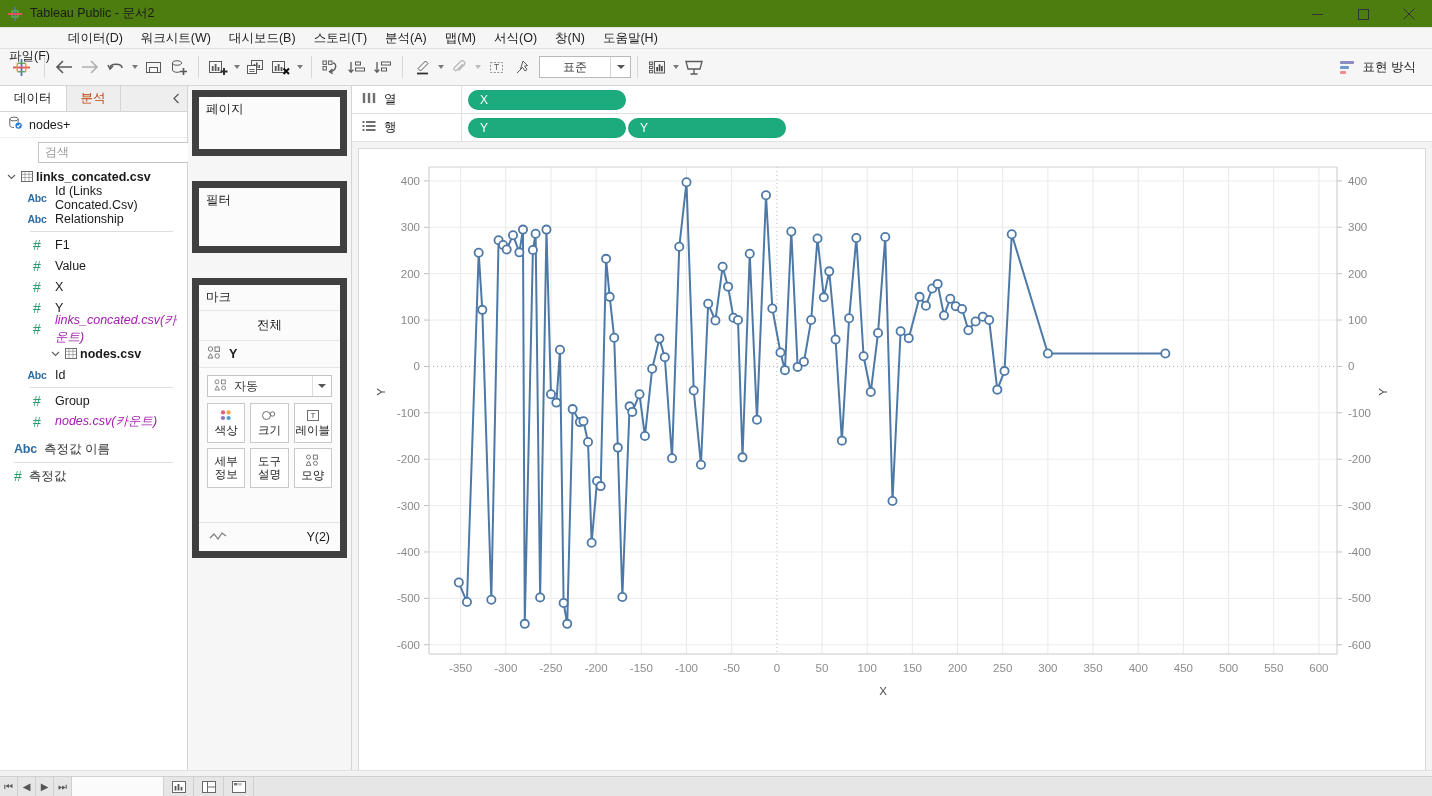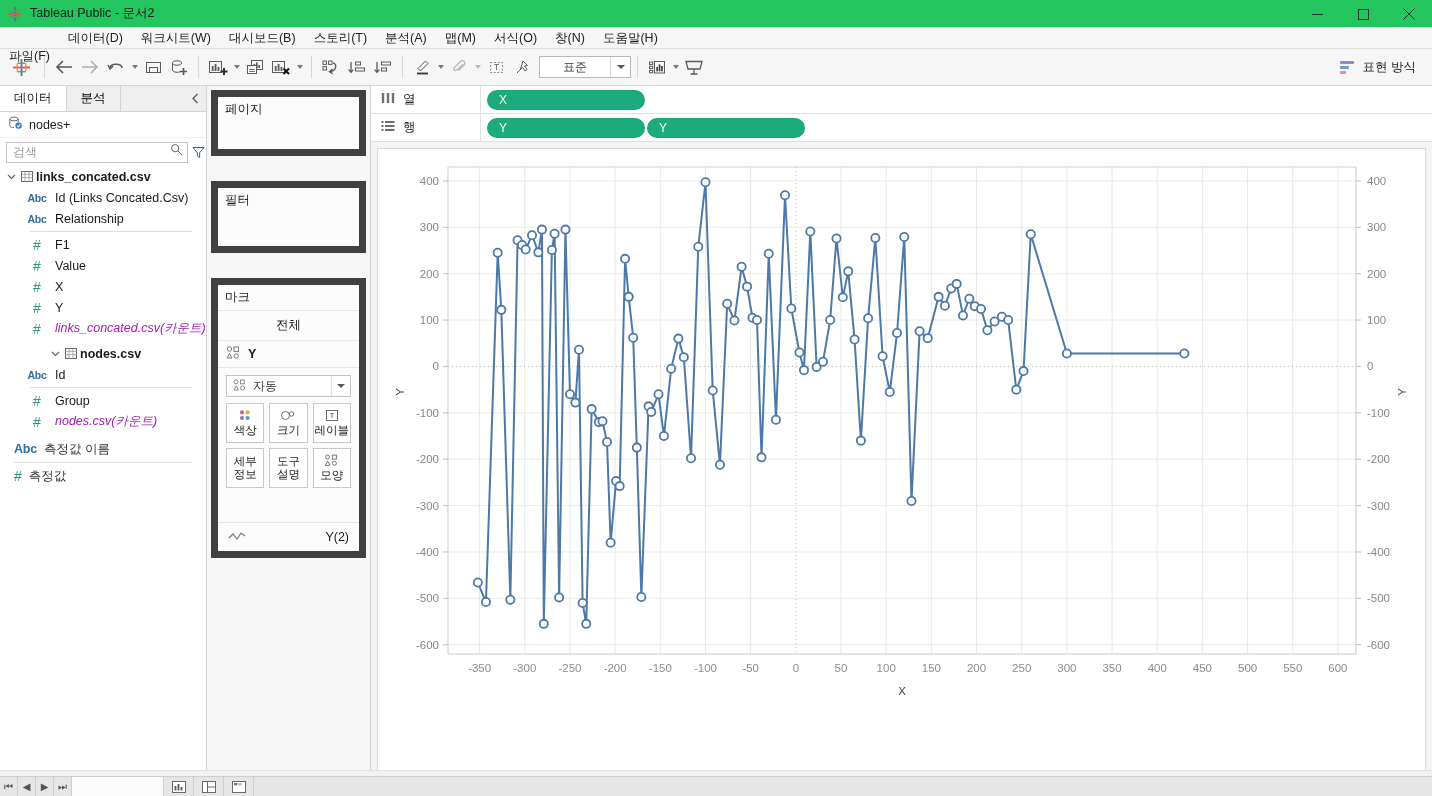--- a/index.html
+++ b/index.html
@@ -16,7 +16,7 @@
   
   .titlebar {
     height: 28px; display: flex; align-items: center;
-    background: #22c55e; border-bottom: 1px solid #e4e4e4;
+    background: #4d7c0f; border-bottom: 1px solid #e4e4e4;
     position: relative;
   }
   .tb-logo {

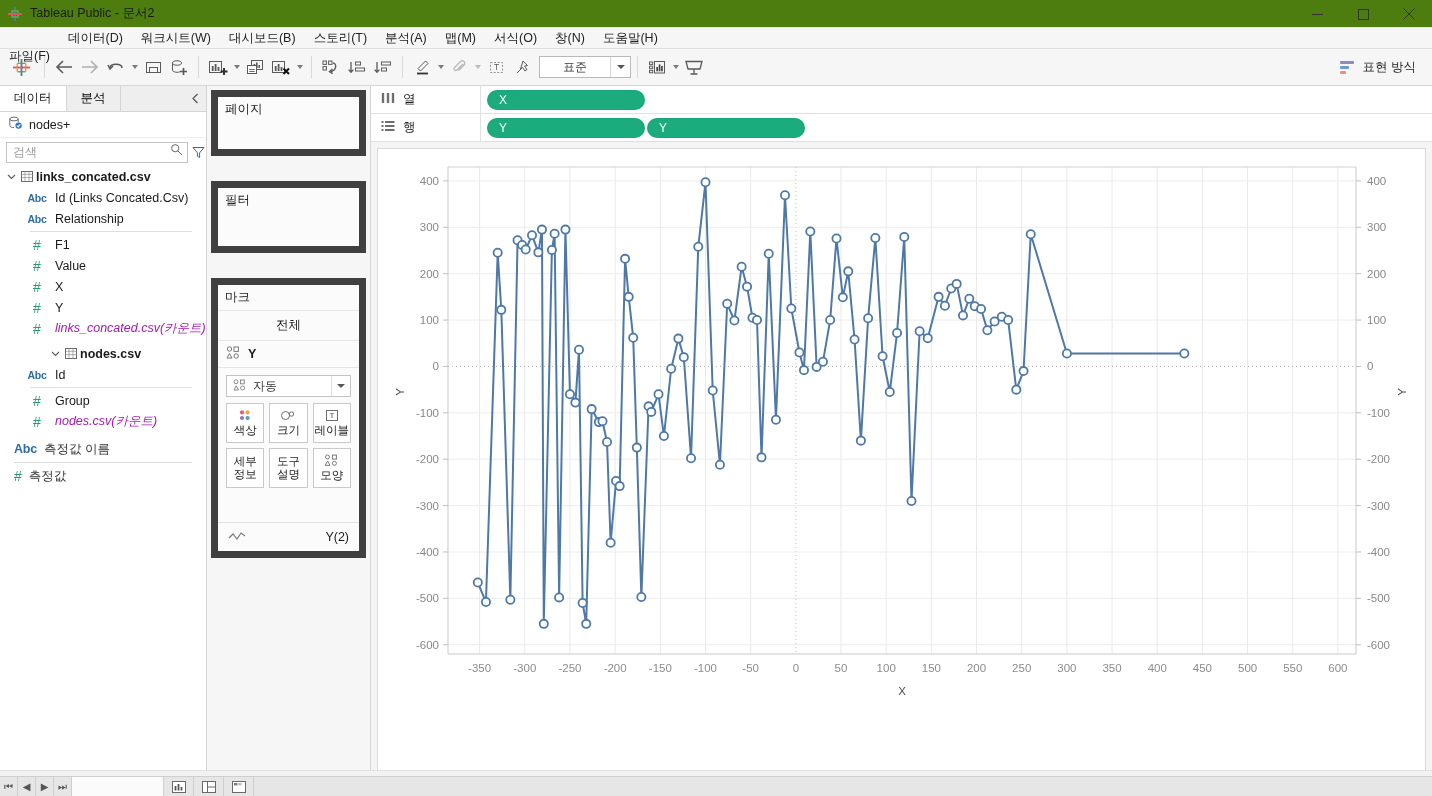--- a/index.html
+++ b/index.html
@@ -91,7 +91,7 @@
   .main { display: flex; height: 688px; }
 
   
-  .leftpane { width: 207px; border-right: 1px solid #d4d4d4; background: #fff; display: flex; flex-direction: column; }
+  .leftpane { width: 188px; border-right: 1px solid #d4d4d4; background: #fff; display: flex; flex-direction: column; }
   .dp-tabs { height: 26px; display: flex; align-items: stretch; background: #eeeeee; border-bottom: 1px solid #d4d4d4; }
   .dp-tab {
     padding: 0 14px; display: flex; align-items: center; font-size: 12.5px; color: #222;

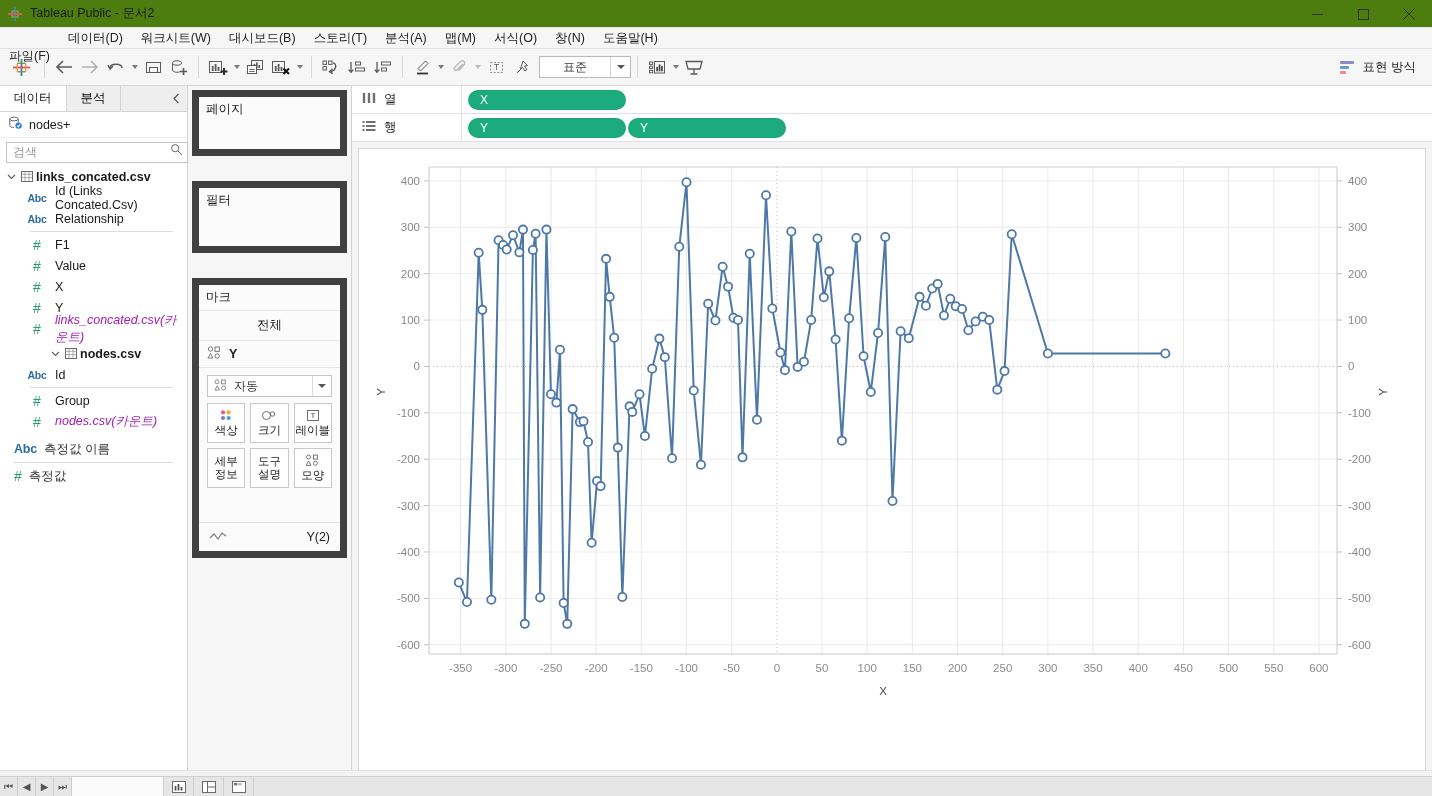--- a/index.html
+++ b/index.html
@@ -97,7 +97,7 @@
     padding: 0 14px; display: flex; align-items: center; font-size: 12.5px; color: #222;
   }
   .dp-tab.sel { background: #fff; border-right: 1px solid #d4d4d4; }
-  .dp-tab.unsel { border-right: 1px solid #d4d4d4; color:#000000; }
+  .dp-tab.unsel { border-right: 1px solid #d4d4d4; color:#c2410c; }
   .dp-collapse { margin-left: auto; width: 22px; display:flex; align-items:center; justify-content:center; color:#555; }
   .ds-row { height: 26px; display: flex; align-items: center; gap: 6px; padding: 0 8px; font-size: 12.5px; color:#1a1a1a; border-bottom:1px solid #eee;}
   .searchrow { height: 28px; display: flex; align-items: center; gap: 4px; padding: 3px 6px; }

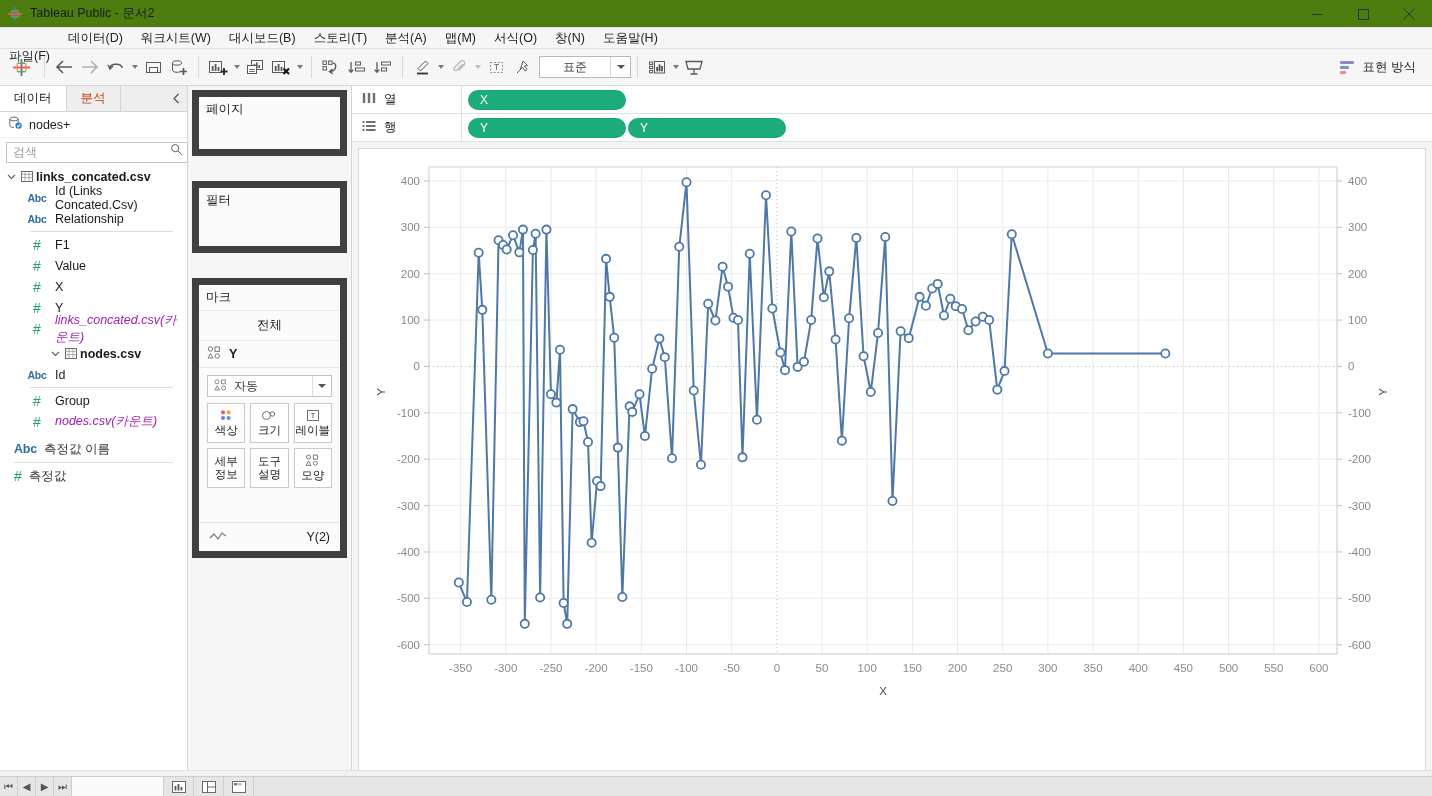--- a/index.html
+++ b/index.html
@@ -103,7 +103,7 @@
   .searchrow { height: 28px; display: flex; align-items: center; gap: 4px; padding: 3px 6px; }
   .searchbox {
     flex: 1; height: 21px; border: 1px solid #c4c4c4; background: #fff;
-    display: flex; padding: 0 4px;
+    display: flex; padding: 0 4px; margin-left: 32px;
   }
   .searchbox input {
     border: none; outline: none; flex: 1; font-size: 12px; font-family: inherit; color: #333;

